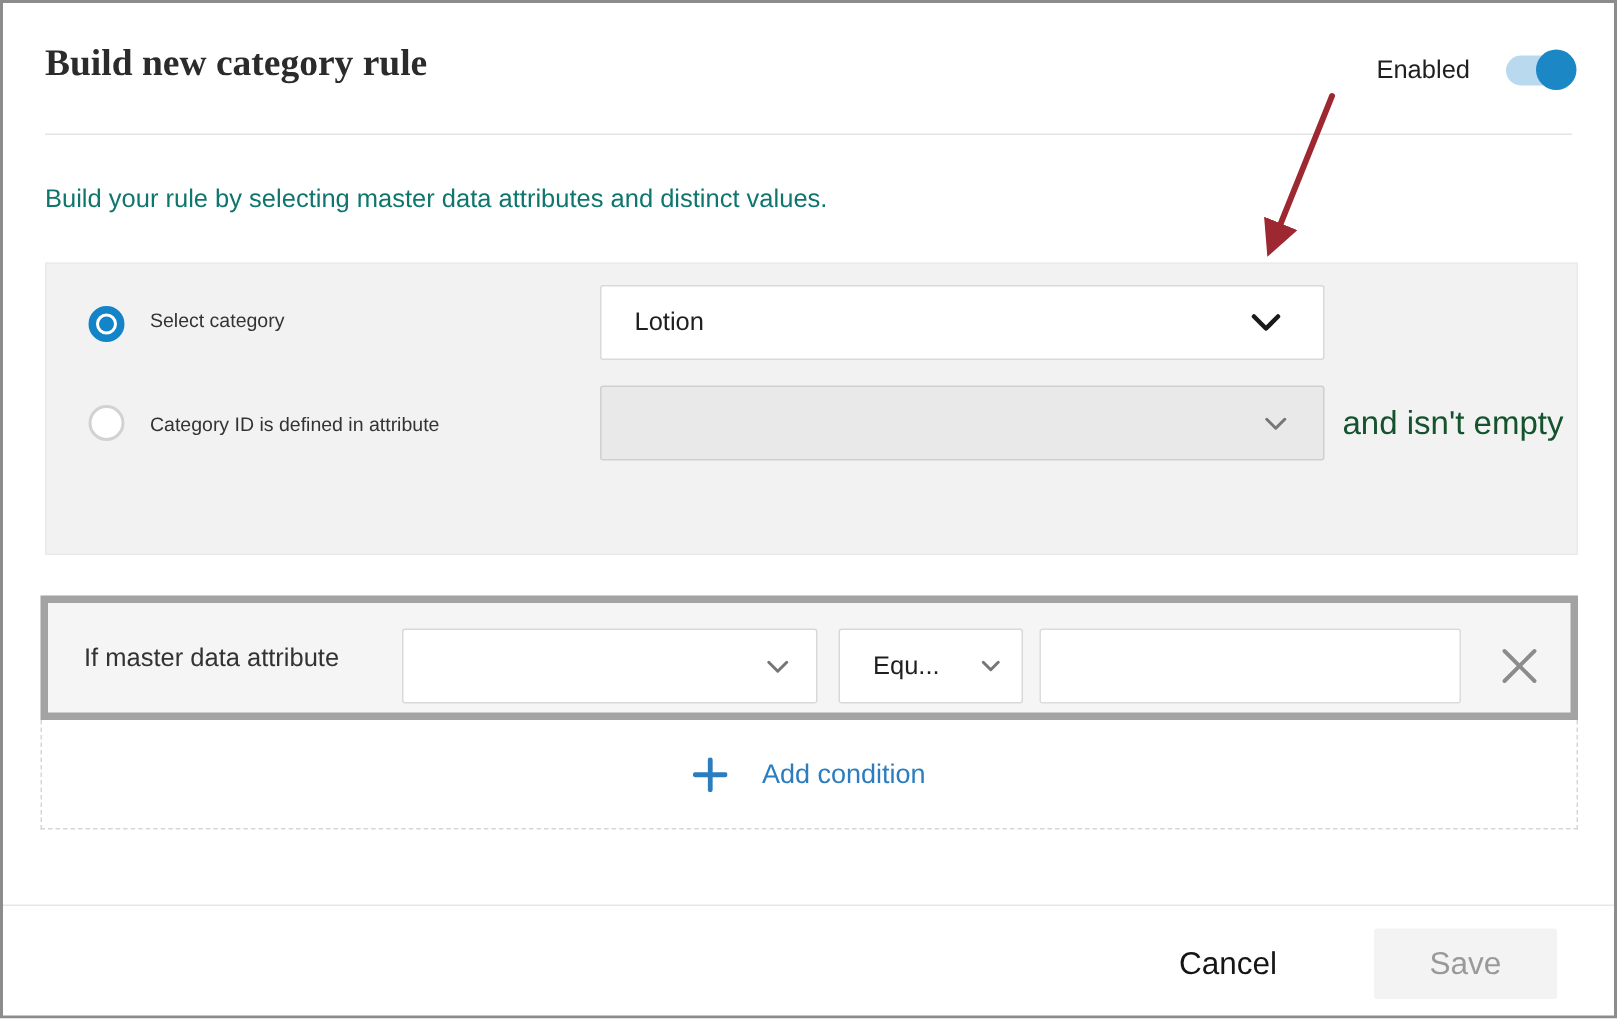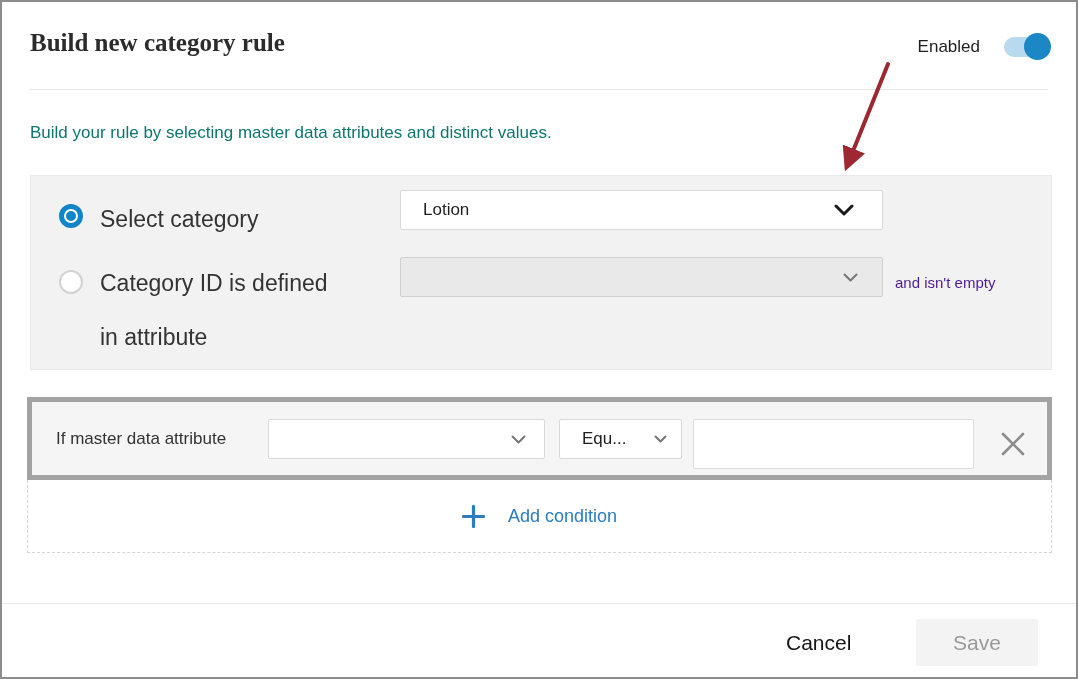--- a/index.html
+++ b/index.html
@@ -86,7 +86,7 @@
     border: 2px solid #d2d2d2;
     background: #fff;
   }
-  .radio-label { position: absolute; font-size: 23px; color: #333; cursor: default; }
+  .radio-label { position: absolute; font-size: 13px; color: #333; cursor: default; }
 
   .dropdown {
     position: absolute;

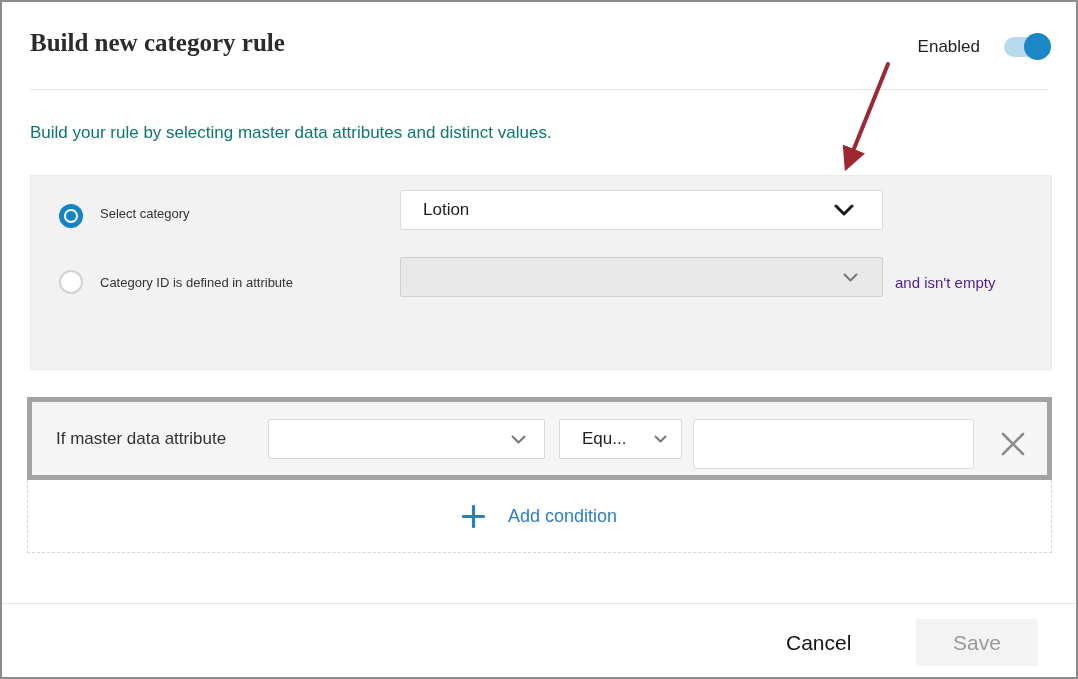--- a/index.html
+++ b/index.html
@@ -90,7 +90,7 @@
 
   .dropdown {
     position: absolute;
-    height: 40px;
+    height: 50px;
     background: #fff;
     border: 1px solid #d9d9d9;
     border-radius: 2px;

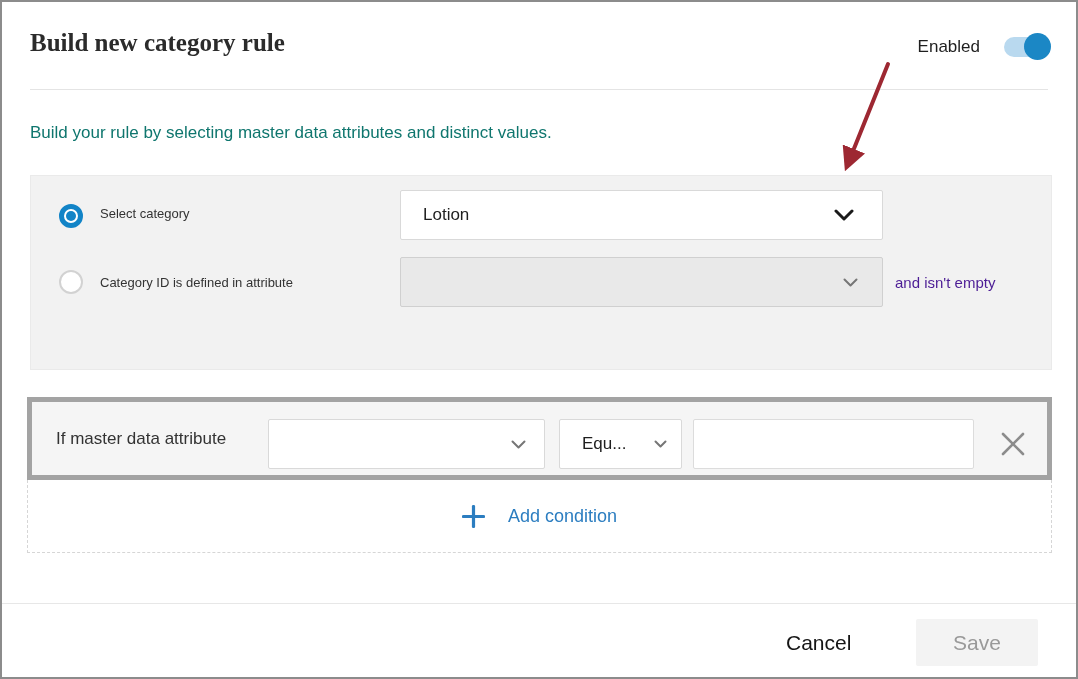--- a/index.html
+++ b/index.html
@@ -110,7 +110,7 @@
     position: absolute;
     left: 864px; top: 81px; height: 50px;
     display: flex; align-items: center;
-    font-size: 15px; color: #4c1d95;
+    font-size: 22px; color: #14532d;
   }
 
   

